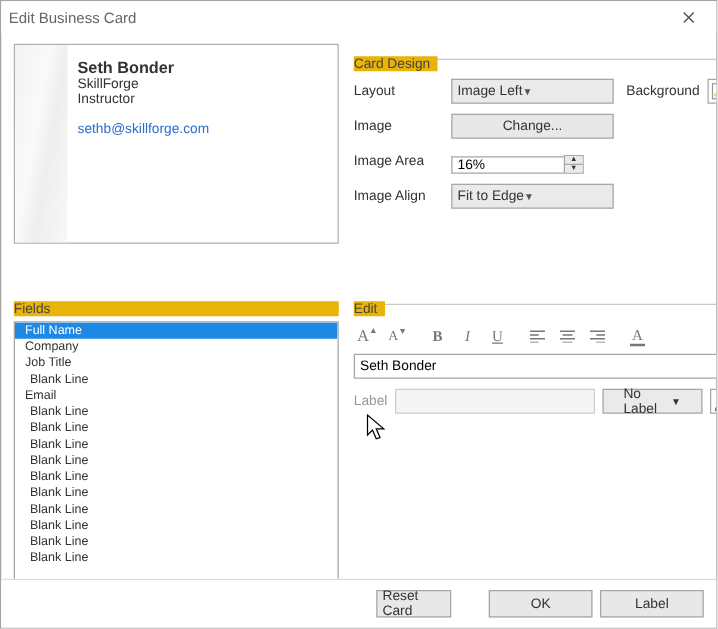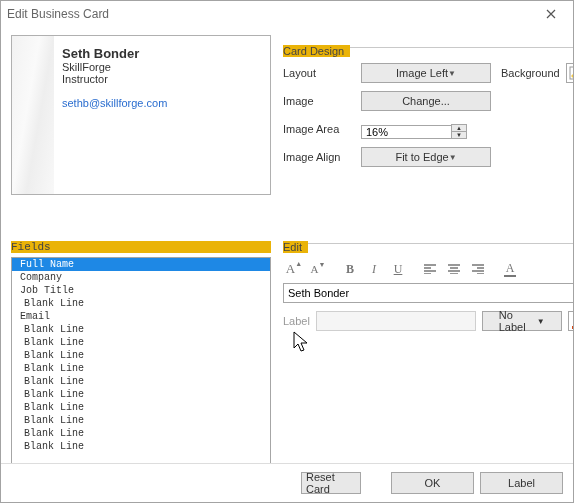--- a/index.html
+++ b/index.html
@@ -112,7 +112,7 @@
     align-items: center;
     padding: 0 4px;
   }
-  .combo { background: #eaeaea; justify-content: center; }
+  .combo { background: #eaeaea; justify-content: flex-start; }
   .combo .arrow { color: #555; font-size: 8px; }
   .btn { justify-content: center; background: #e8e8e8; cursor: default; }
   .stepper {

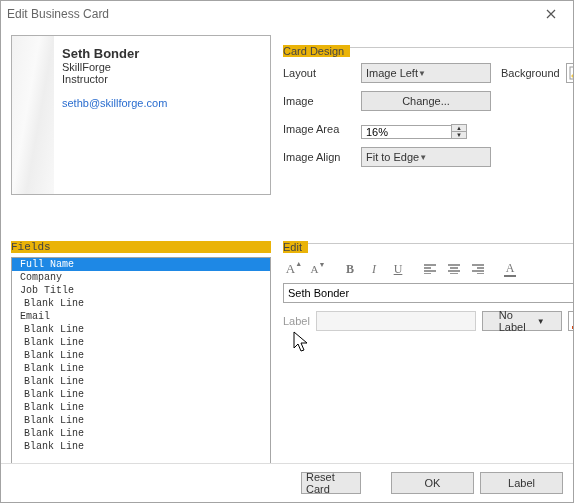--- a/index.html
+++ b/index.html
@@ -142,7 +142,7 @@
   .fields-sec {
     grid-column: 1; grid-row: 2;
     margin-top: 40px;
-    display: flex; flex-direction: column; font-family: Liberation Mono, monospace;
+    display: flex; flex-direction: column;
   }
   .fields-list {
     border: 1px solid #a6a6a6;

